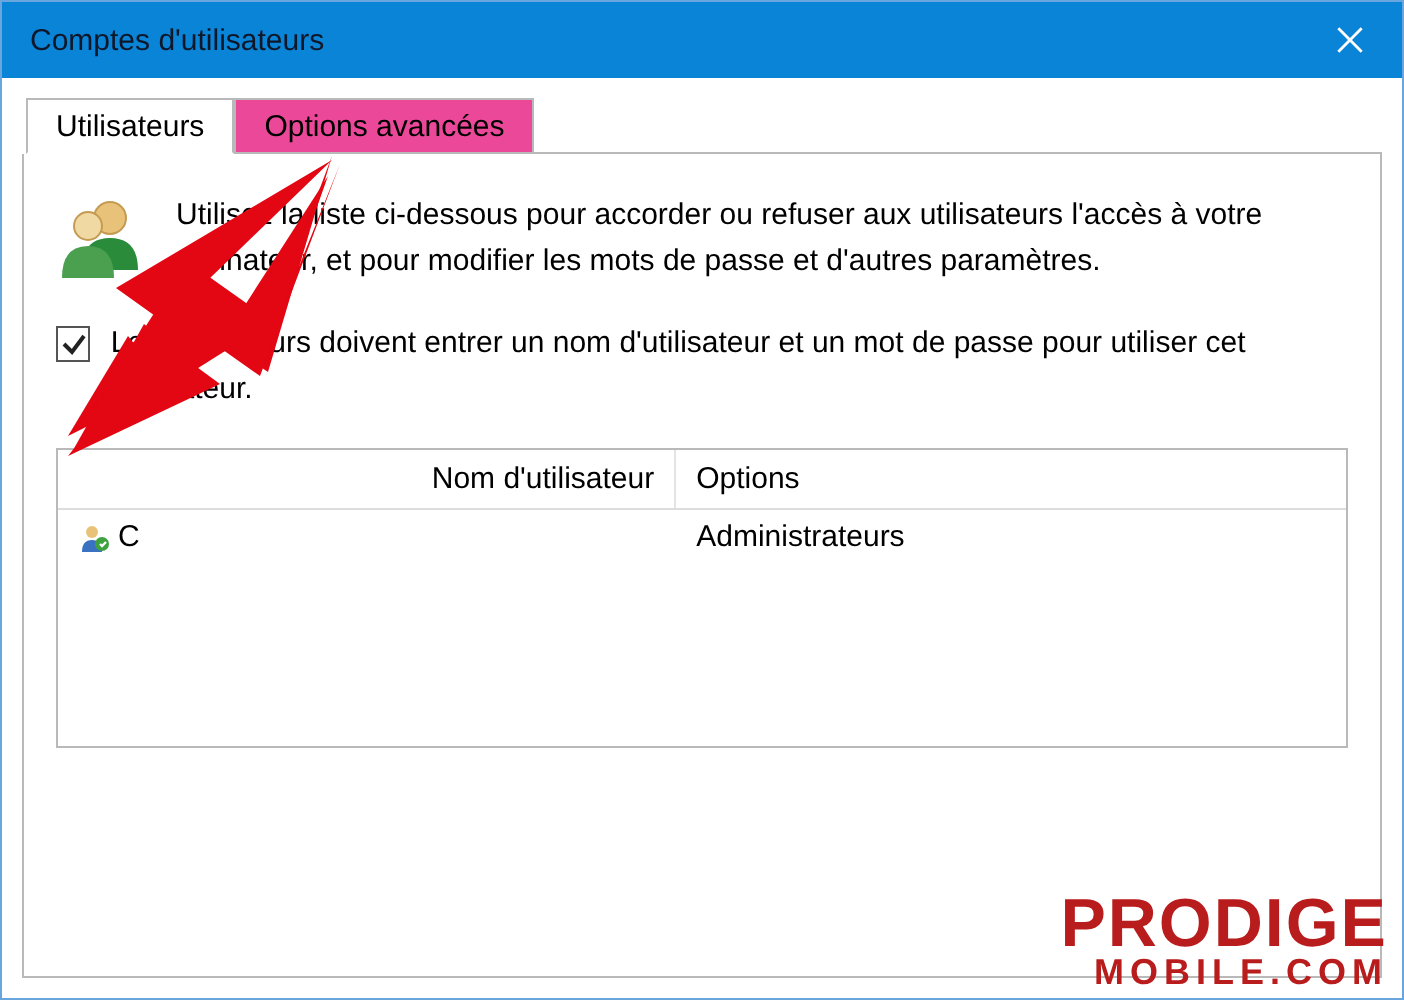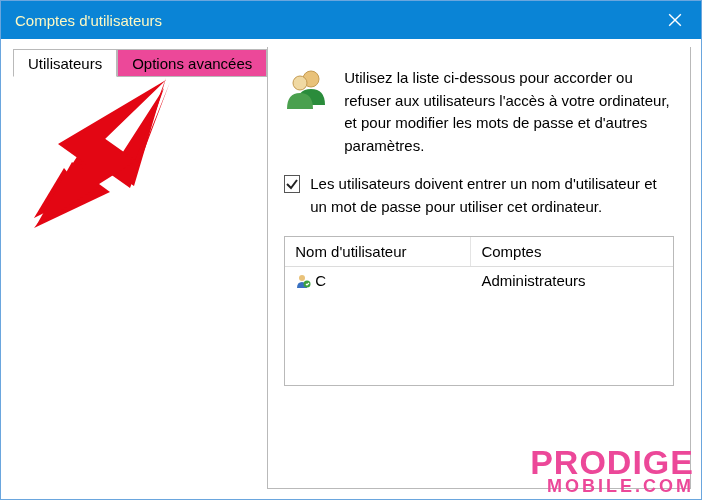--- a/index.html
+++ b/index.html
@@ -13,7 +13,7 @@
     }
     .window { width: 702px; height: 500px; display: flex; flex-direction: column; border: 1px solid #6aa6de; }
     .titlebar {
-      height: 38px; background: #0a84d6; color: #fef9c3;
+      height: 38px; background: #0a84d6; color: #0f172a;
       display: flex; align-items: center; justify-content: space-between;
       padding-left: 14px;
     }

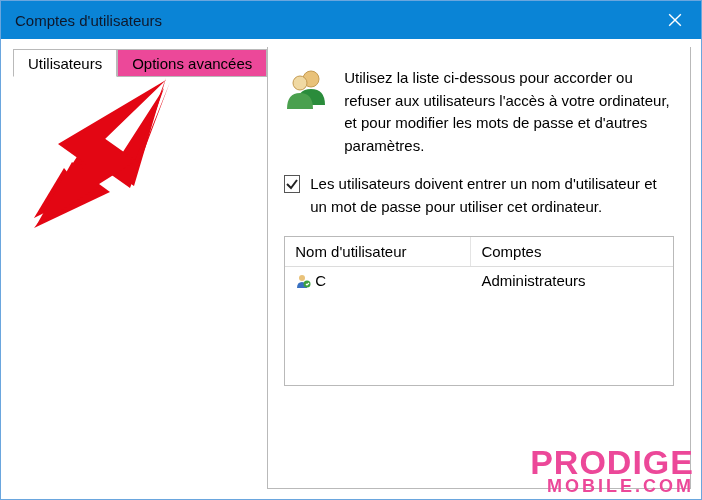--- a/index.html
+++ b/index.html
@@ -21,7 +21,7 @@
     .titlebar .close {
       width: 52px; height: 38px; display: flex; align-items: center; justify-content: center;
     }
-    .client { flex: 1; padding: 8px 10px 10px 10px; background: #fff; display:flex; flex-direction:row; }
+    .client { flex: 1; padding: 8px 10px 10px 10px; background: #fff; display:flex; flex-direction:column; }
     .tabstrip {
       display: flex; align-items: flex-end; height: 30px;
       border-bottom: 1px solid #b9b9b9; margin-left: 2px;

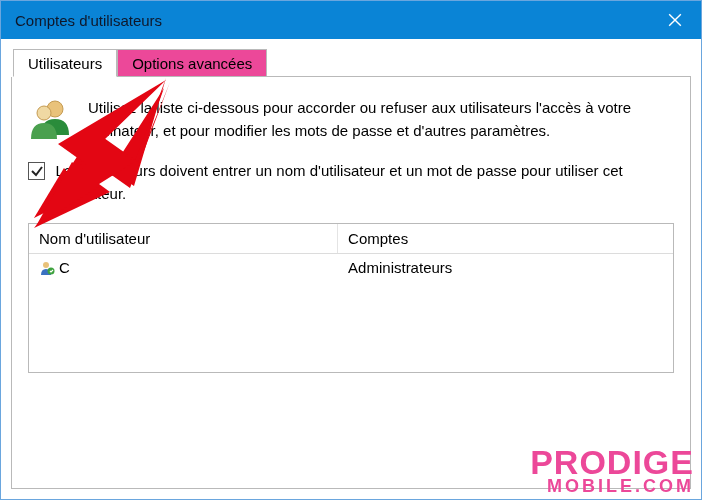--- a/index.html
+++ b/index.html
@@ -56,7 +56,7 @@
     .listbox { border: 1px solid #b9b9b9; min-height: 150px; }
     .listhead { display: flex; border-bottom: 1px solid #dcdcdc; }
     .listhead .col { padding: 6px 10px; font-weight: 400; }
-    .col-name { width: 48%; border-right: 1px solid #e4e4e4; }
+    .col-name { width: 48%; border-right: 1px solid #e4e4e4; text-align: right; }
     .col-group { flex: 1; }
     .listrow { display: flex; padding: 3px 0; }
     .listrow .cell { padding: 2px 10px; display:flex; align-items:center; gap:4px; }

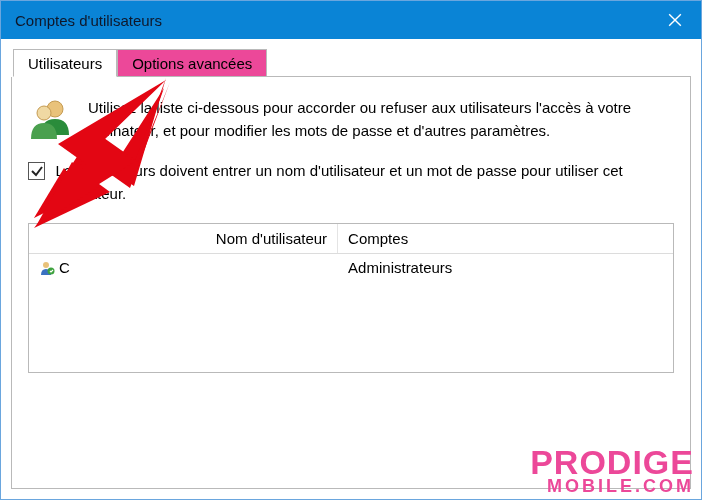--- a/index.html
+++ b/index.html
@@ -129,7 +129,7 @@
       <div class="listbox">
         <div class="listhead">
           <div class="col col-name">Nom d'utilisateur</div>
-          <div class="col col-group">Comptes</div>
+          <div class="col col-group">Options</div>
         </div>
         <div class="listrow">
           <div class="cell cell-name">

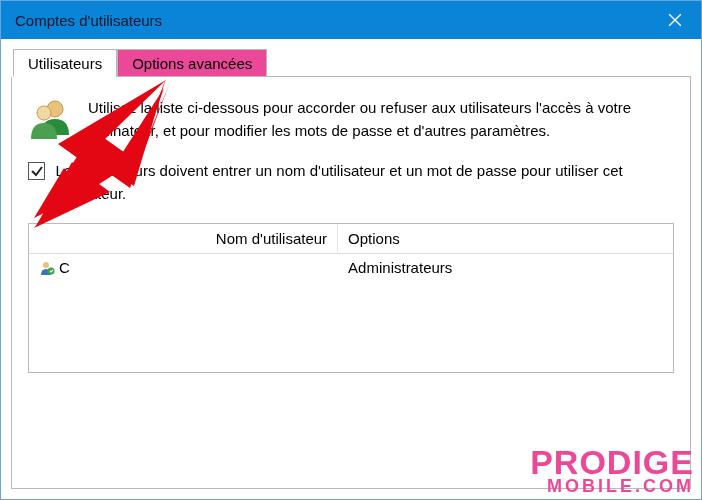--- a/index.html
+++ b/index.html
@@ -69,7 +69,7 @@
     
     .watermark {
       position: absolute; right: 8px; bottom: 6px;
-      color: #ec4899; font-family: "Arial Black", Impact, sans-serif;
+      color: #b91c1c; font-family: "Arial Black", Impact, sans-serif;
       text-align: right; line-height: 0.9; letter-spacing: 1px;
       pointer-events:none;
     }

